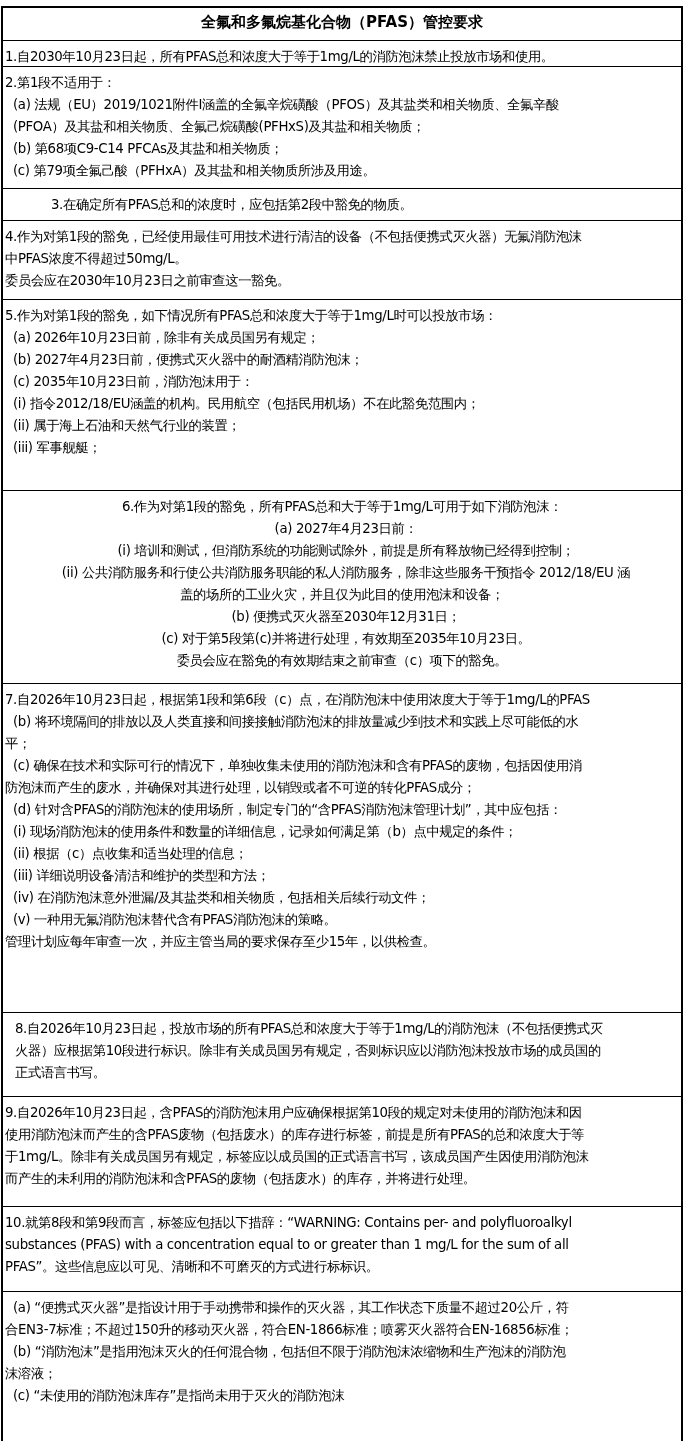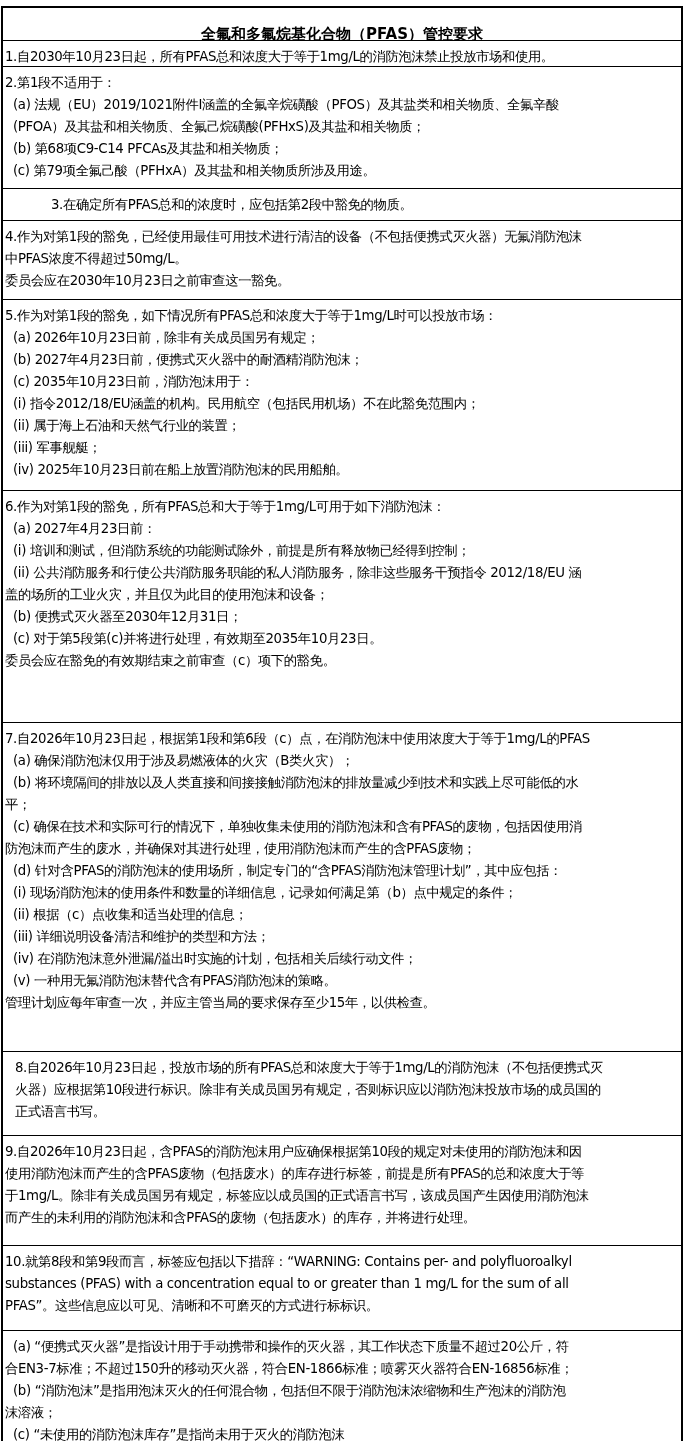--- a/index.html
+++ b/index.html
@@ -22,7 +22,7 @@
     .row:first-child { border-top: none; }
     .title-row {
       text-align: center; font-weight: bold; font-size: 15px;
-      height: 32px; line-height: 22px; padding-top: 15px;
+      height: 32px; line-height: 22px; padding-top: 3px;
     }
     .line {
       font-size: 13.3px; line-height: 22px; white-space: nowrap;

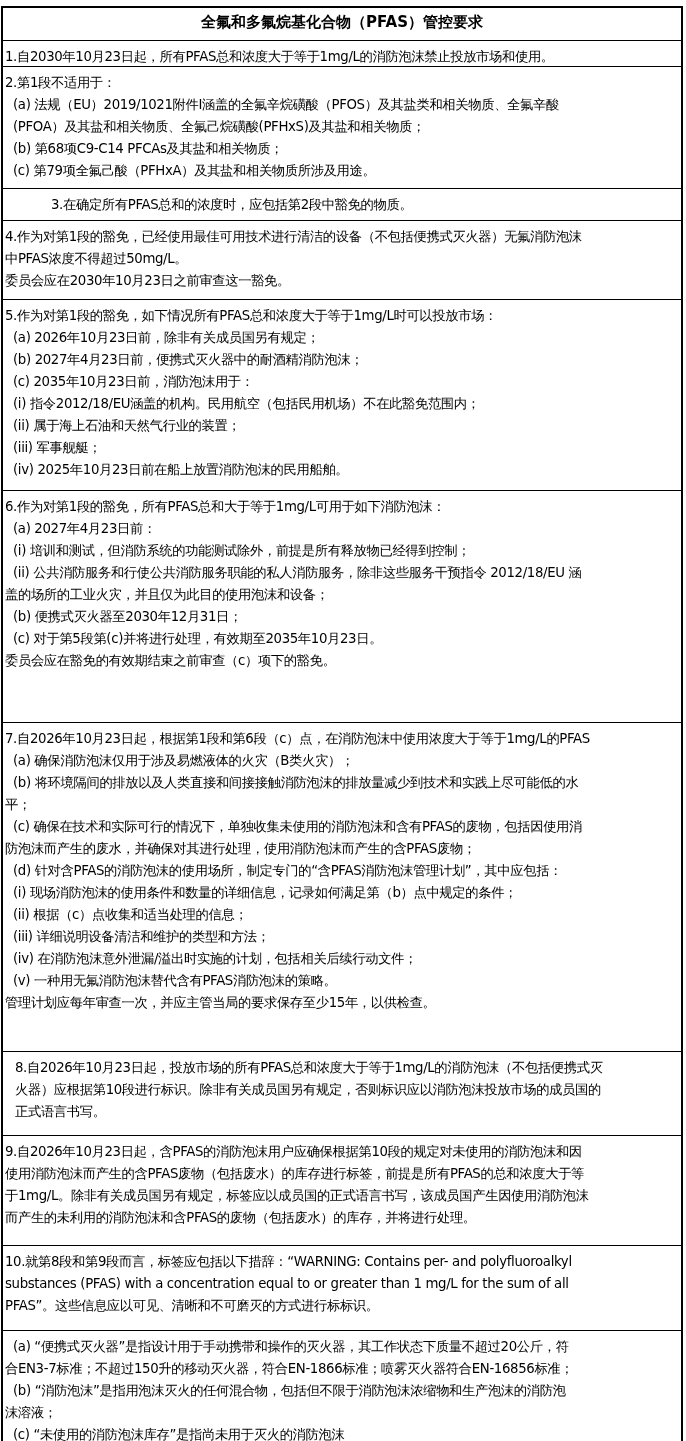--- a/index.html
+++ b/index.html
@@ -63,7 +63,6 @@
       <div class="line sub">(i) 指令2012/18/EU涵盖的机构。民用航空（包括民用机场）不在此豁免范围内；</div>
       <div class="line sub">(ii) 属于海上石油和天然气行业的装置；</div>
       <div class="line sub">(iii) 军事舰艇；</div>
-      <div class="line sub">(iv) 2025年10月23日前在船上放置消防泡沫的民用船舶。</div>
     </div>
     <div class="row" style="height: 193px;">
       <div class="line">6.作为对第1段的豁免，所有PFAS总和大于等于1mg/L可用于如下消防泡沫：</div>

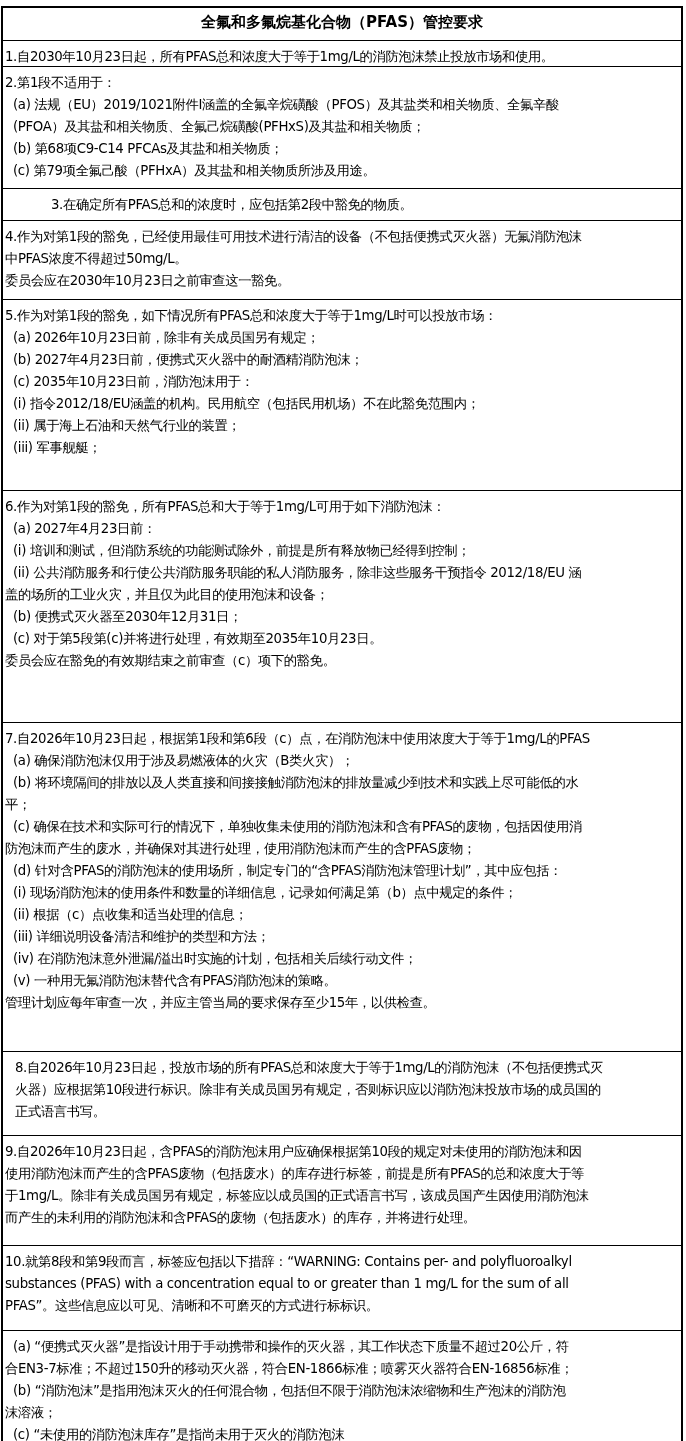--- a/index.html
+++ b/index.html
@@ -64,7 +64,7 @@
       <div class="line sub">(ii) 属于海上石油和天然气行业的装置；</div>
       <div class="line sub">(iii) 军事舰艇；</div>
     </div>
-    <div class="row" style="height: 193px;">
+    <div class="row" style="height: 193px; text-align: center;">
       <div class="line">6.作为对第1段的豁免，所有PFAS总和大于等于1mg/L可用于如下消防泡沫：</div>
       <div class="line sub">(a) 2027年4月23日前：</div>
       <div class="line sub">(i) 培训和测试，但消防系统的功能测试除外，前提是所有释放物已经得到控制；</div>

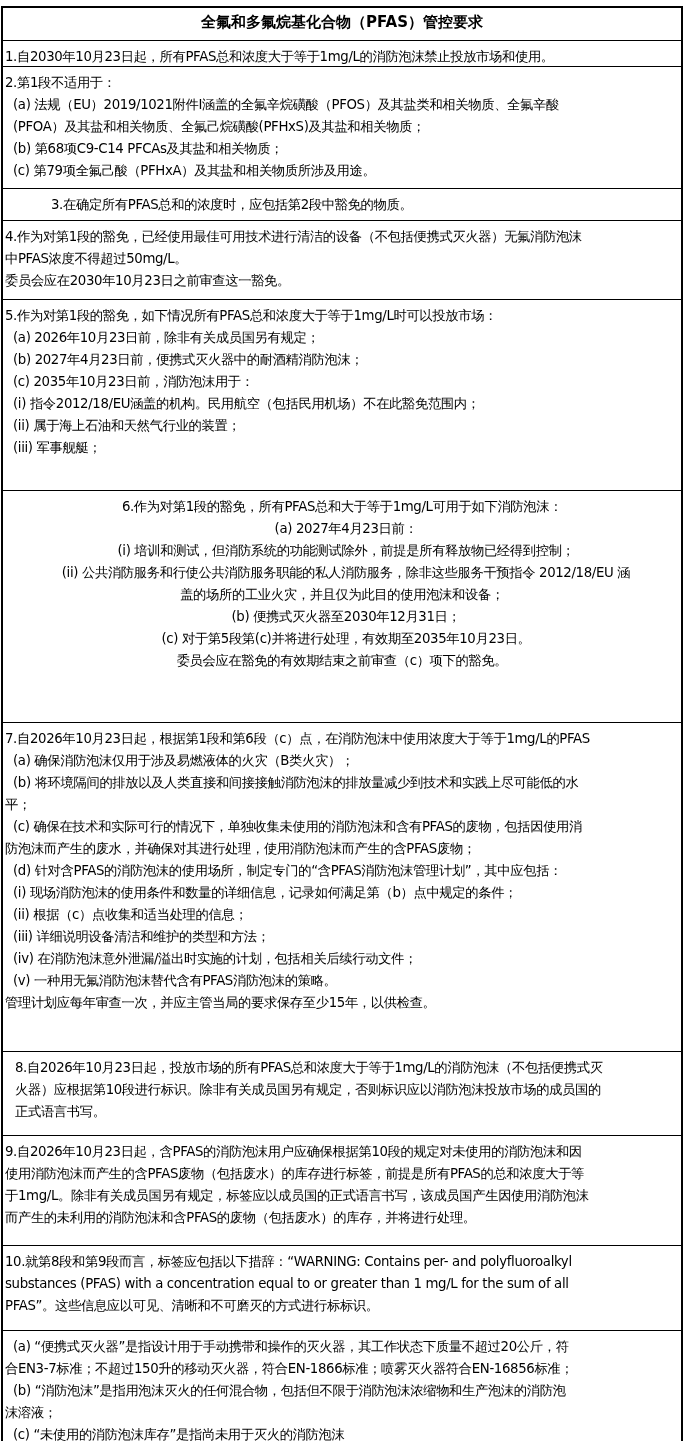--- a/index.html
+++ b/index.html
@@ -74,7 +74,7 @@
       <div class="line sub">(c) 对于第5段第(c)并将进行处理，有效期至2035年10月23日。</div>
       <div class="line">委员会应在豁免的有效期结束之前审查（c）项下的豁免。</div>
     </div>
-    <div class="row" style="height: 329px; margin-top: 39px;">
+    <div class="row" style="height: 329px;">
       <div class="line">7.自2026年10月23日起，根据第1段和第6段（c）点，在消防泡沫中使用浓度大于等于1mg/L的PFAS</div>
       <div class="line sub">(a) 确保消防泡沫仅用于涉及易燃液体的火灾（B类火灾）；</div>
       <div class="line sub">(b) 将环境隔间的排放以及人类直接和间接接触消防泡沫的排放量减少到技术和实践上尽可能低的水</div>

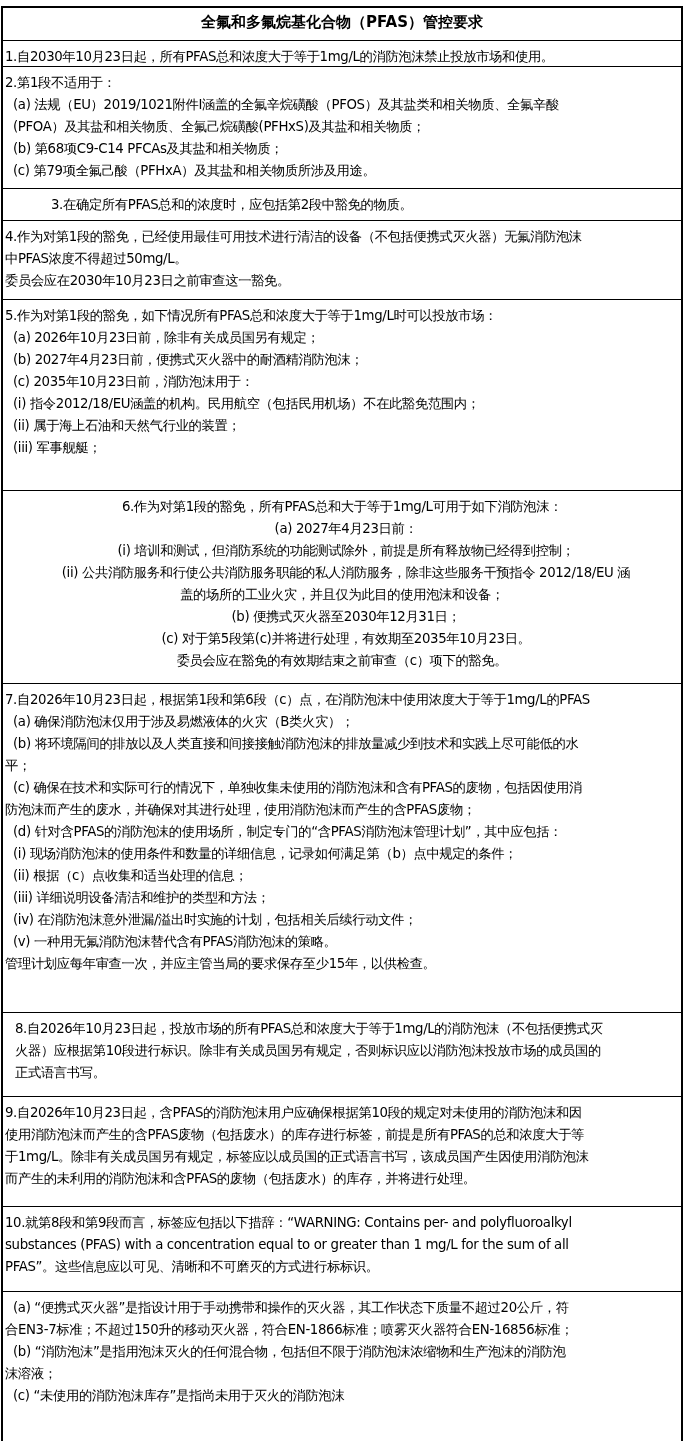--- a/index.html
+++ b/index.html
@@ -76,7 +76,6 @@
     </div>
     <div class="row" style="height: 329px;">
       <div class="line">7.自2026年10月23日起，根据第1段和第6段（c）点，在消防泡沫中使用浓度大于等于1mg/L的PFAS</div>
-      <div class="line sub">(a) 确保消防泡沫仅用于涉及易燃液体的火灾（B类火灾）；</div>
       <div class="line sub">(b) 将环境隔间的排放以及人类直接和间接接触消防泡沫的排放量减少到技术和实践上尽可能低的水</div>
       <div class="line">平；</div>
       <div class="line sub">(c) 确保在技术和实际可行的情况下，单独收集未使用的消防泡沫和含有PFAS的废物，包括因使用消</div>

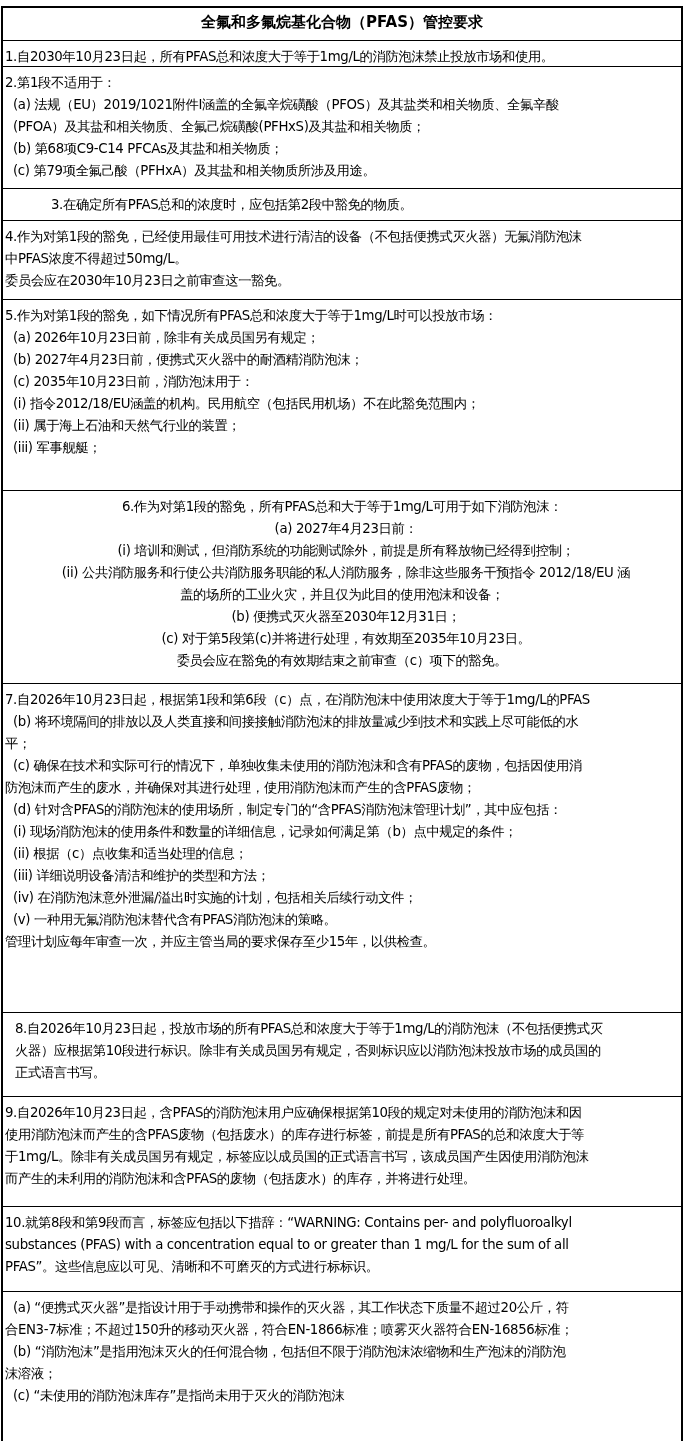--- a/index.html
+++ b/index.html
@@ -79,7 +79,7 @@
       <div class="line sub">(b) 将环境隔间的排放以及人类直接和间接接触消防泡沫的排放量减少到技术和实践上尽可能低的水</div>
       <div class="line">平；</div>
       <div class="line sub">(c) 确保在技术和实际可行的情况下，单独收集未使用的消防泡沫和含有PFAS的废物，包括因使用消</div>
-      <div class="line">防泡沫而产生的废水，并确保对其进行处理，使用消防泡沫而产生的含PFAS废物；</div>
+      <div class="line">防泡沫而产生的废水，并确保对其进行处理，以销毁或者不可逆的转化PFAS成分；</div>
       <div class="line sub">(d) 针对含PFAS的消防泡沫的使用场所，制定专门的“含PFAS消防泡沫管理计划”，其中应包括：</div>
       <div class="line sub">(i) 现场消防泡沫的使用条件和数量的详细信息，记录如何满足第（b）点中规定的条件；</div>
       <div class="line sub">(ii) 根据（c）点收集和适当处理的信息；</div>

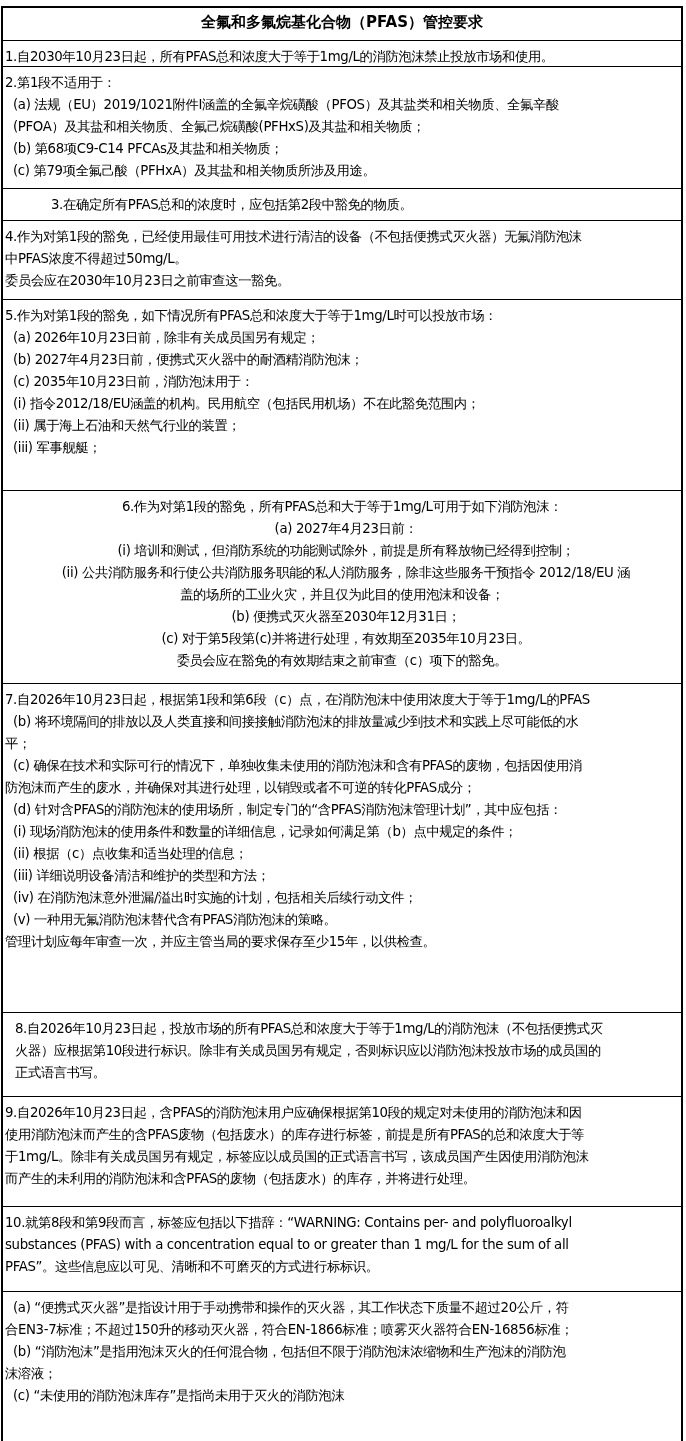--- a/index.html
+++ b/index.html
@@ -84,7 +84,7 @@
       <div class="line sub">(i) 现场消防泡沫的使用条件和数量的详细信息，记录如何满足第（b）点中规定的条件；</div>
       <div class="line sub">(ii) 根据（c）点收集和适当处理的信息；</div>
       <div class="line sub">(iii) 详细说明设备清洁和维护的类型和方法；</div>
-      <div class="line sub">(iv) 在消防泡沫意外泄漏/溢出时实施的计划，包括相关后续行动文件；</div>
+      <div class="line sub">(iv) 在消防泡沫意外泄漏/及其盐类和相关物质，包括相关后续行动文件；</div>
       <div class="line sub">(v) 一种用无氟消防泡沫替代含有PFAS消防泡沫的策略。</div>
       <div class="line">管理计划应每年审查一次，并应主管当局的要求保存至少15年，以供检查。</div>
     </div>

